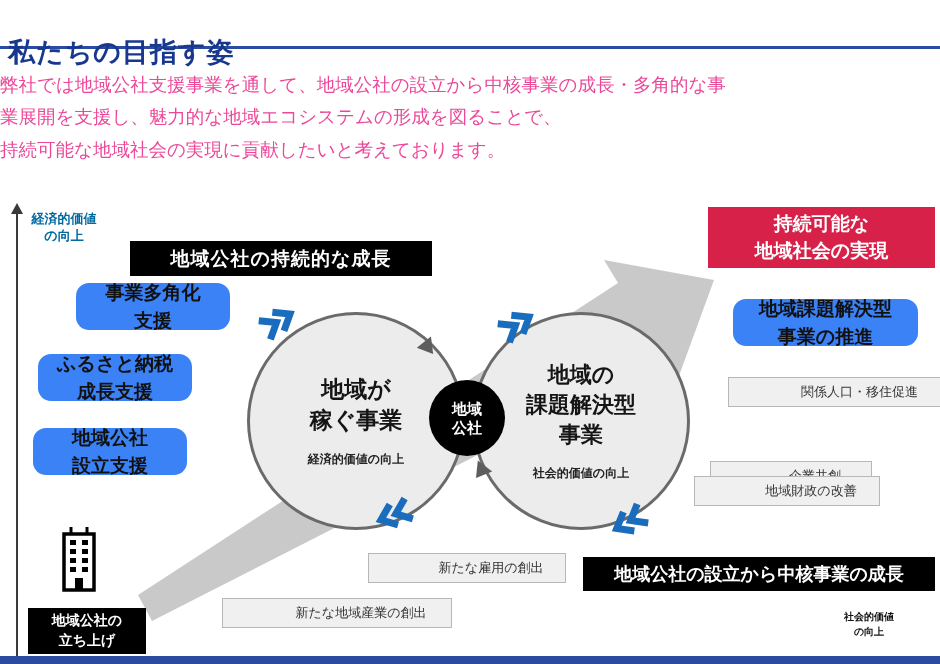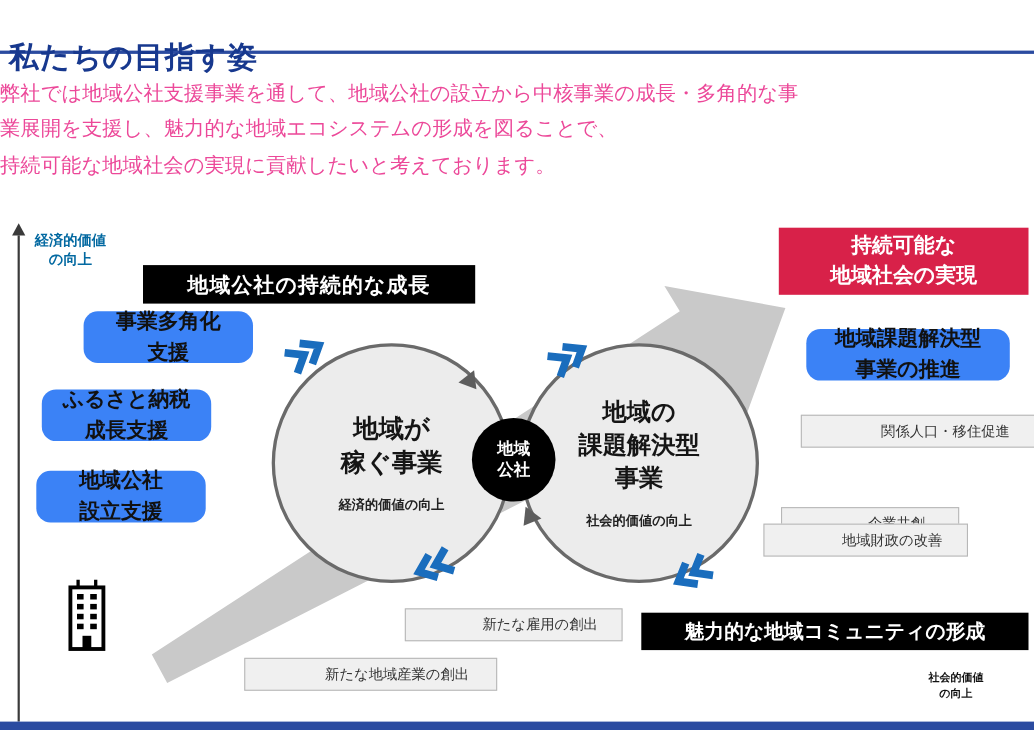--- a/index.html
+++ b/index.html
@@ -134,7 +134,7 @@
   <div class="black-banner growth-banner">地域公社の持続的な成長</div>
   <div class="goal-banner pre">持続可能な
 地域社会の実現</div>
-  <div class="black-banner community-banner">魅力的な地域コミュニティの形成</div>
+  <div class="black-banner community-banner">地域公社の設立から中核事業の成長</div>
 
   <div class="blue-box blue1 pre">事業多角化
 支援</div>

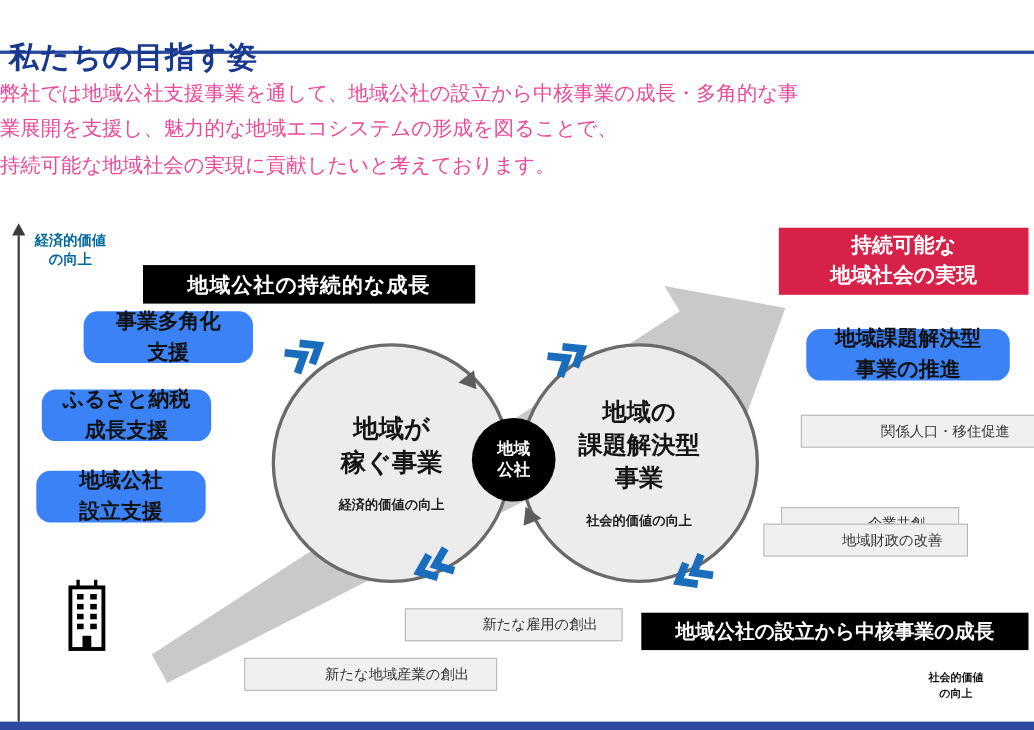--- a/index.html
+++ b/index.html
@@ -135,6 +135,8 @@
   <div class="goal-banner pre">持続可能な
 地域社会の実現</div>
   <div class="black-banner community-banner">地域公社の設立から中核事業の成長</div>
+  <div class="black-banner startup-badge pre">地域公社の
+立ち上げ</div>
 
   <div class="blue-box blue1 pre">事業多角化
 支援</div>

